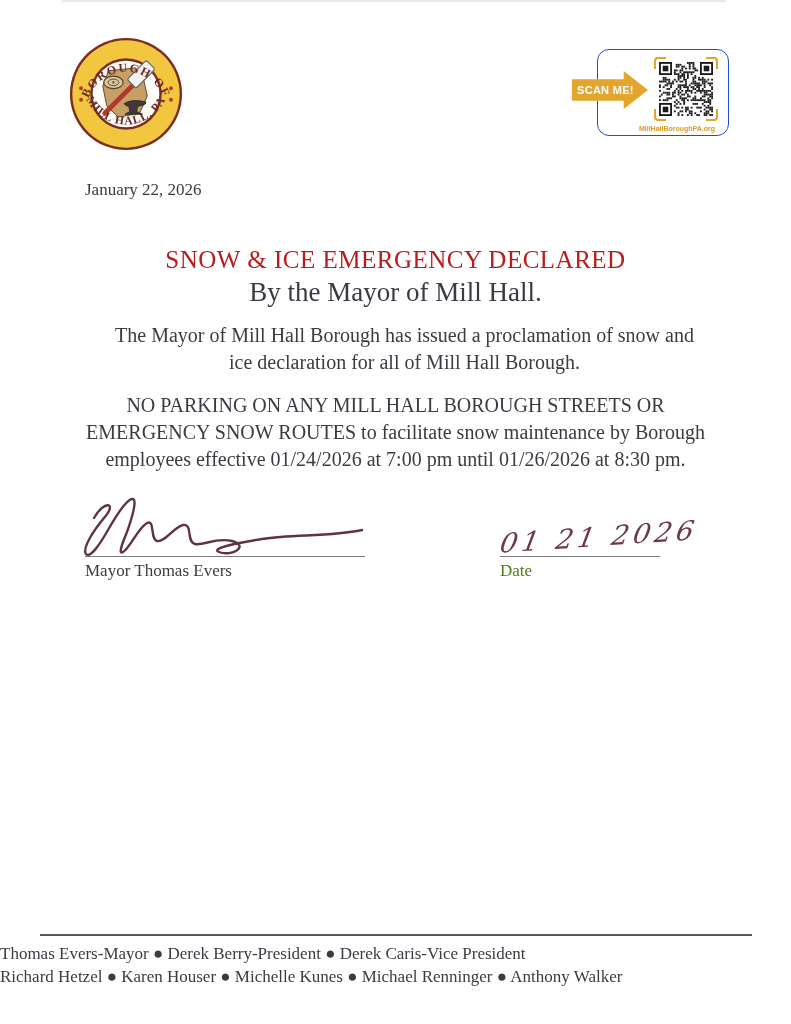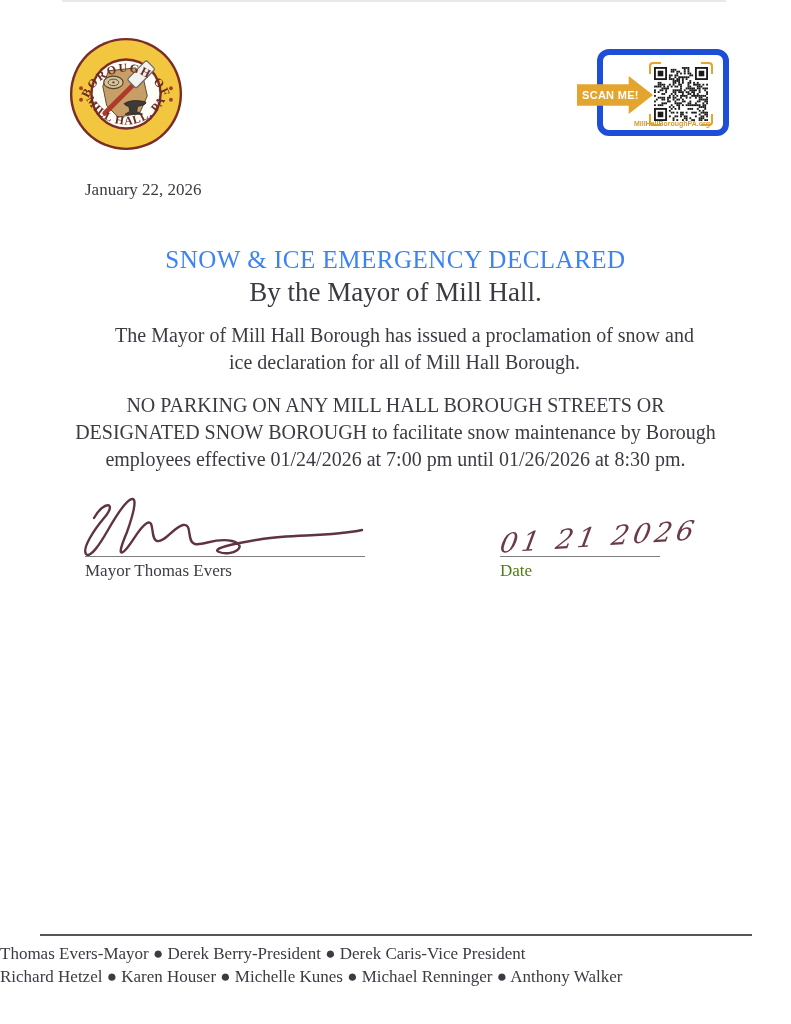--- a/index.html
+++ b/index.html
@@ -24,7 +24,7 @@
 
   .qr-badge {
     position:absolute; left:597px; top:49px; width:132px; height:87px;
-    border:6px solid #1d4ed8; border-radius:12px; background:#fff;
+    border:1px solid #1d4ed8; border-radius:12px; background:#fff;
   }
   .scan-arrow {
     position:absolute; left:-26px; top:21px; width:76px; height:38px;

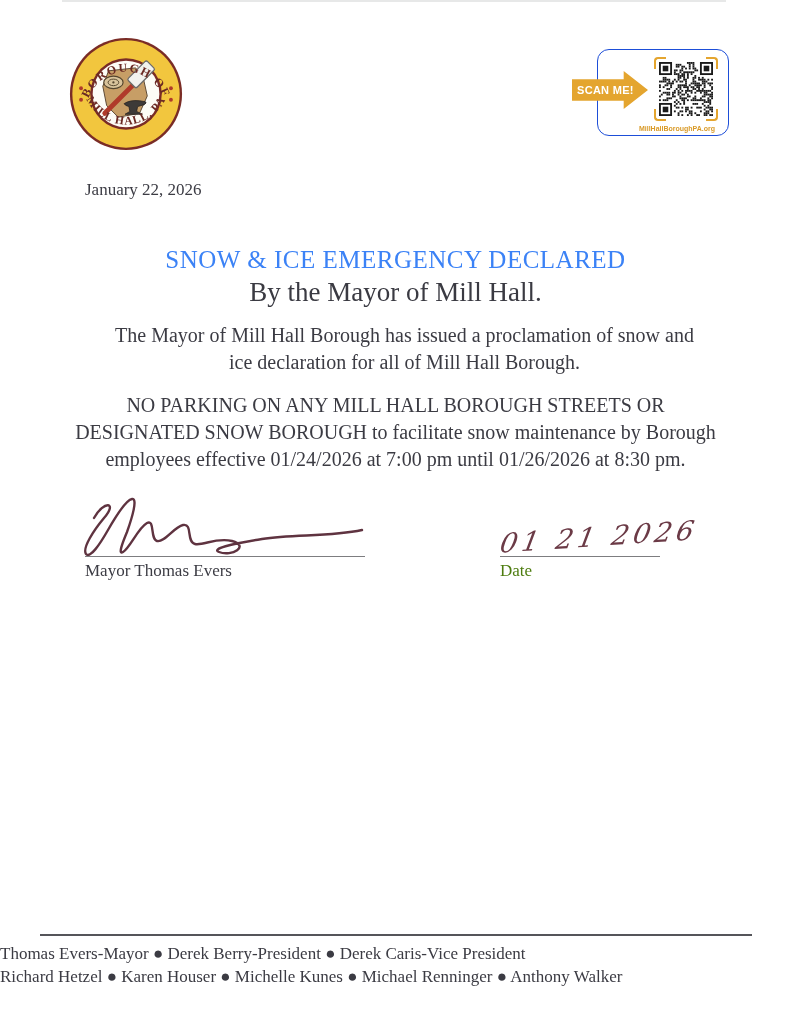--- a/index.html
+++ b/index.html
@@ -52,7 +52,7 @@
   
   .letter-date { position:absolute; left:85px; top:180px; font-size:17px; color:#3c3c44; }
   .title-block { position:absolute; left:0; top:246px; width:791px; text-align:center; }
-  .letter-title { font-size:25px; color:#3b82f6; font-weight:normal; letter-spacing:0.5px; }
+  .letter-title { font-size:25px; color:#b91c1c; font-weight:normal; letter-spacing:0.5px; }
   .letter-subtitle { font-size:27px; margin-top:3px; }
   .para { position:absolute; left:0; width:791px; text-align:center;
     font-size:20px; line-height:27px; color:#3b3b43; }

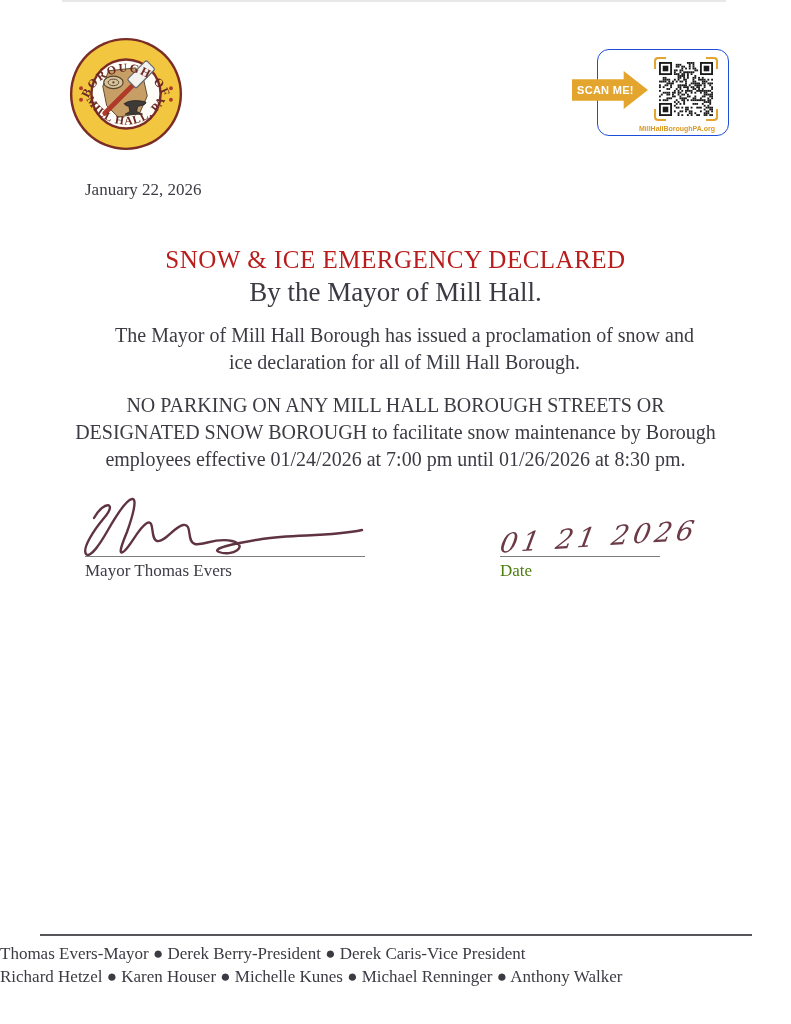--- a/index.html
+++ b/index.html
@@ -451,7 +451,7 @@
 
   <div class="para para-2">
     <span>NO PARKING ON ANY MILL HALL BOROUGH STREETS OR</span>
-    <span>DESIGNATED SNOW BOROUGH to facilitate snow maintenance by Borough</span>
+    <span>EMERGENCY SNOW ROUTES to facilitate snow maintenance by Borough</span>
     <span>employees effective 01/24/2026 at 7:00 pm until 01/26/2026 at 8:30 pm.</span>
   </div>
 

